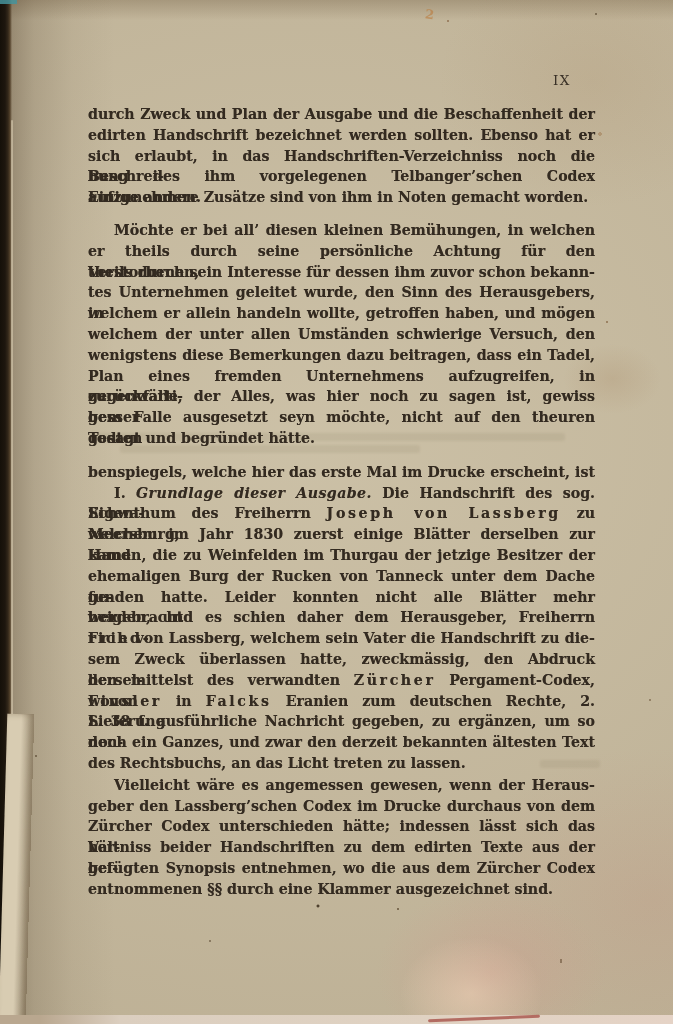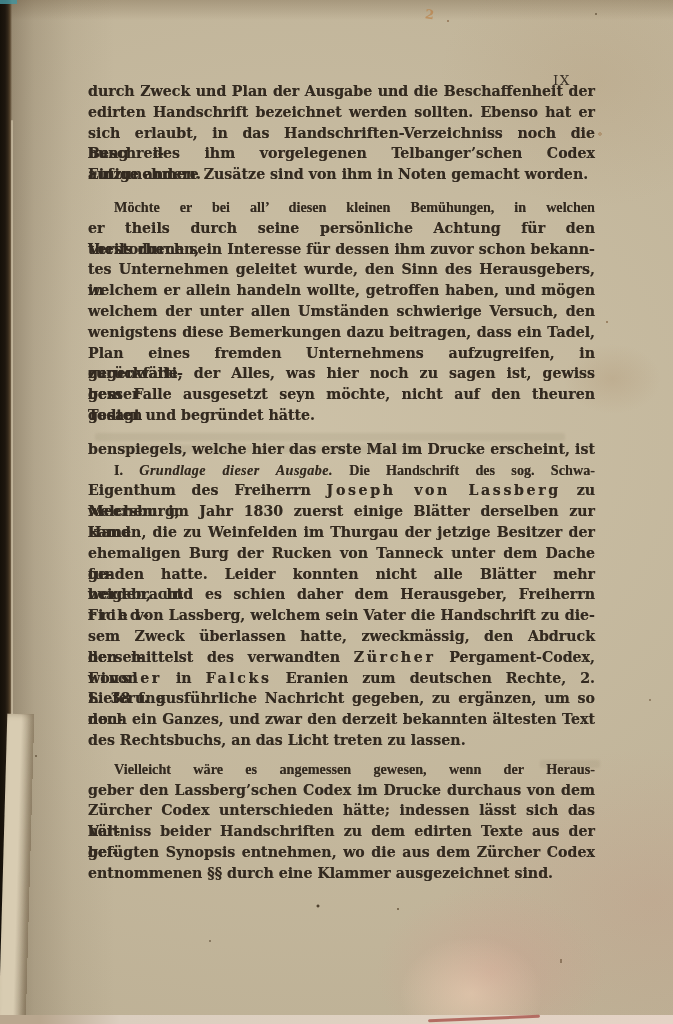--- a/index.html
+++ b/index.html
@@ -86,7 +86,7 @@
     transform:rotate(8deg);
   }
   .text-block{
-    position:absolute;left:88px;top:81px;width:507px;
+    position:absolute;left:88px;top:104px;width:507px;
     font-size:14.2px;font-weight:700;line-height:20.8px;
     color:#332a20;
     text-shadow:0 0 0.5px rgba(51,42,32,0.55);

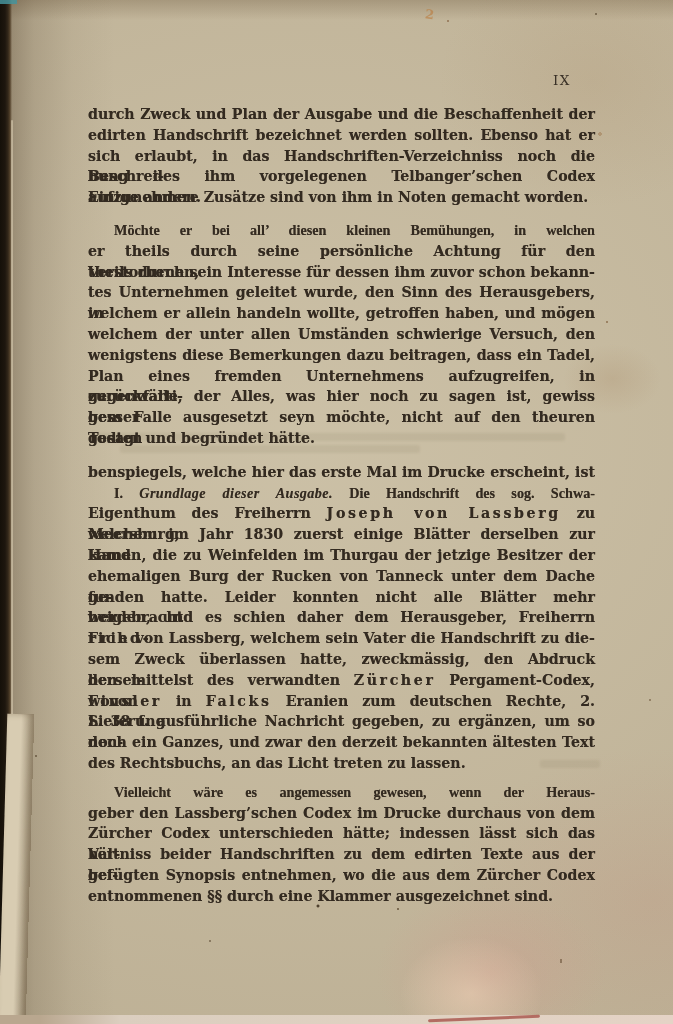--- a/index.html
+++ b/index.html
@@ -98,7 +98,7 @@
     height:20.8px;overflow:visible;
   }
   .para .line.last{text-align-last:left;}
-  .para .line.indent{text-indent:26px;font-family:Liberation Serif, serif;}
+  .para .line.indent{text-indent:26px;}
   .para.p2{margin-top:12px;}
   .para.p3{margin-top:13px;}
   .para.p4{margin-top:8px;}

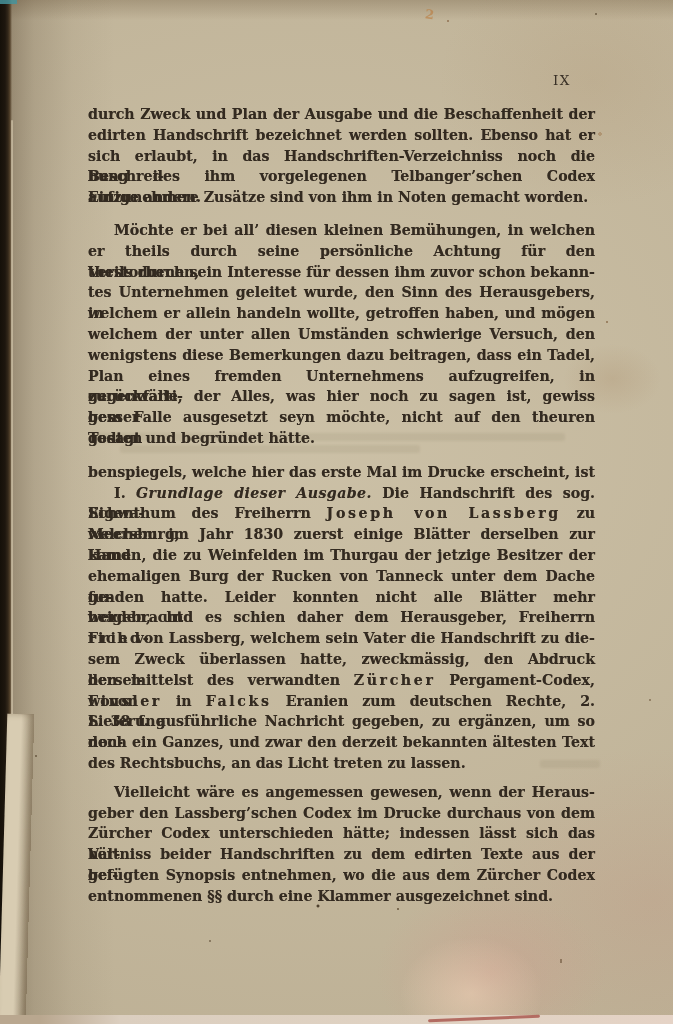--- a/index.html
+++ b/index.html
@@ -101,7 +101,7 @@
   .para .line.indent{text-indent:26px;}
   .para.p2{margin-top:12px;}
   .para.p3{margin-top:13px;}
-  .para.p4{margin-top:8px;}
+  .para.p4{margin-top:1px;}
   .it{font-style:italic;letter-spacing:0.4px;}
   .sp{letter-spacing:2.6px;margin-top:42px;}
 </style>

